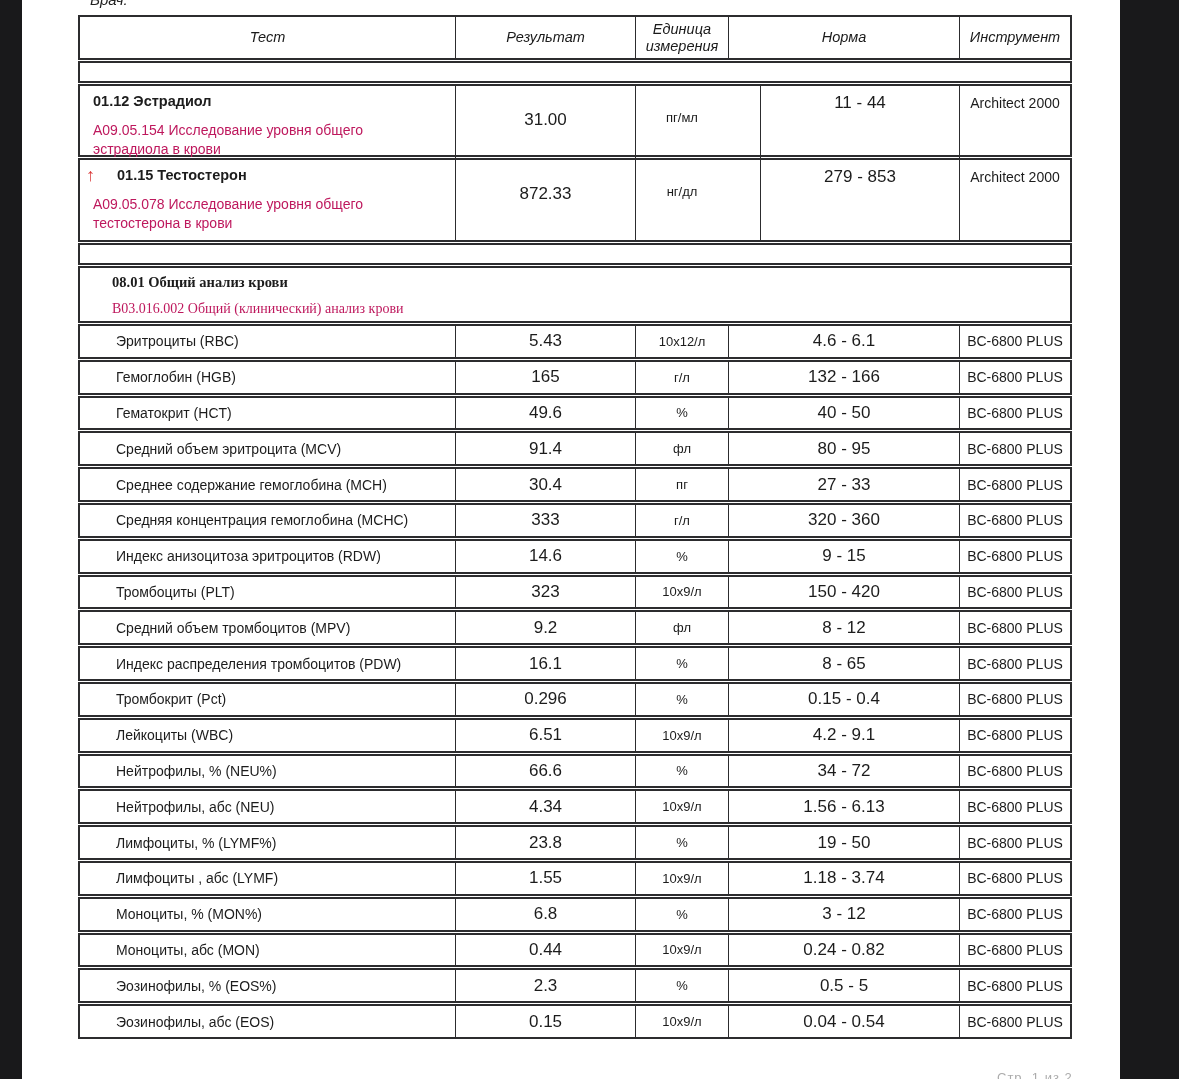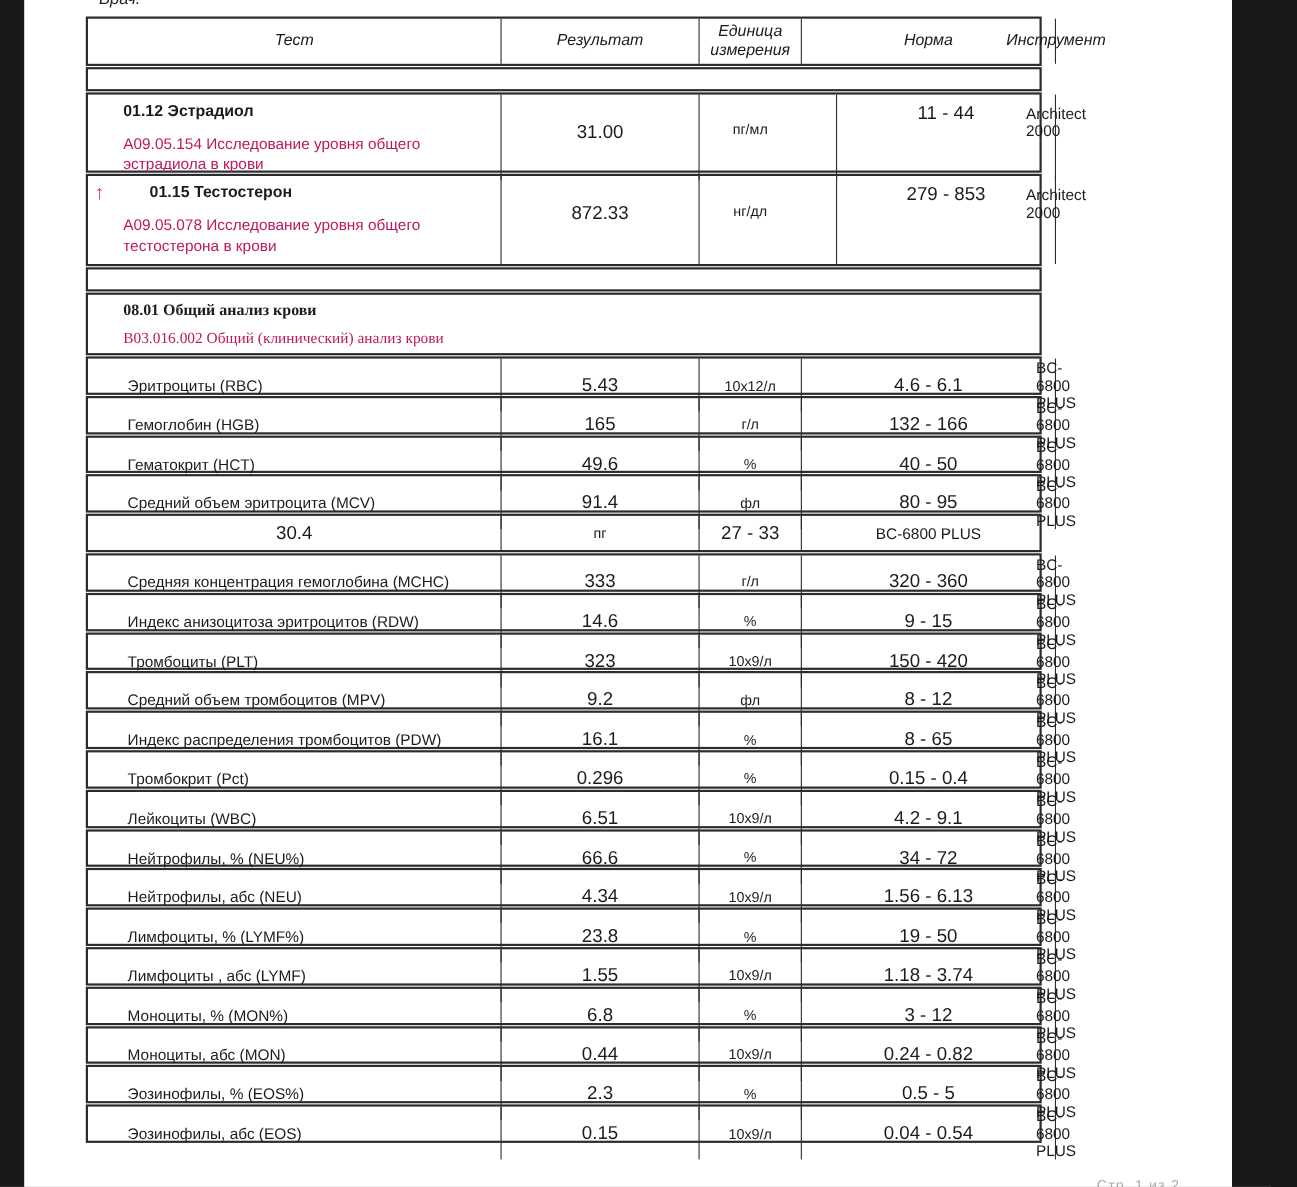--- a/index.html
+++ b/index.html
@@ -34,7 +34,7 @@
   .report-table {
     position: absolute;
     left: 56px; top: 15px;  
-    width: 869px;
+    width: 994px;
   }
   .t-row {
     border: 2px solid #2c2c2e;

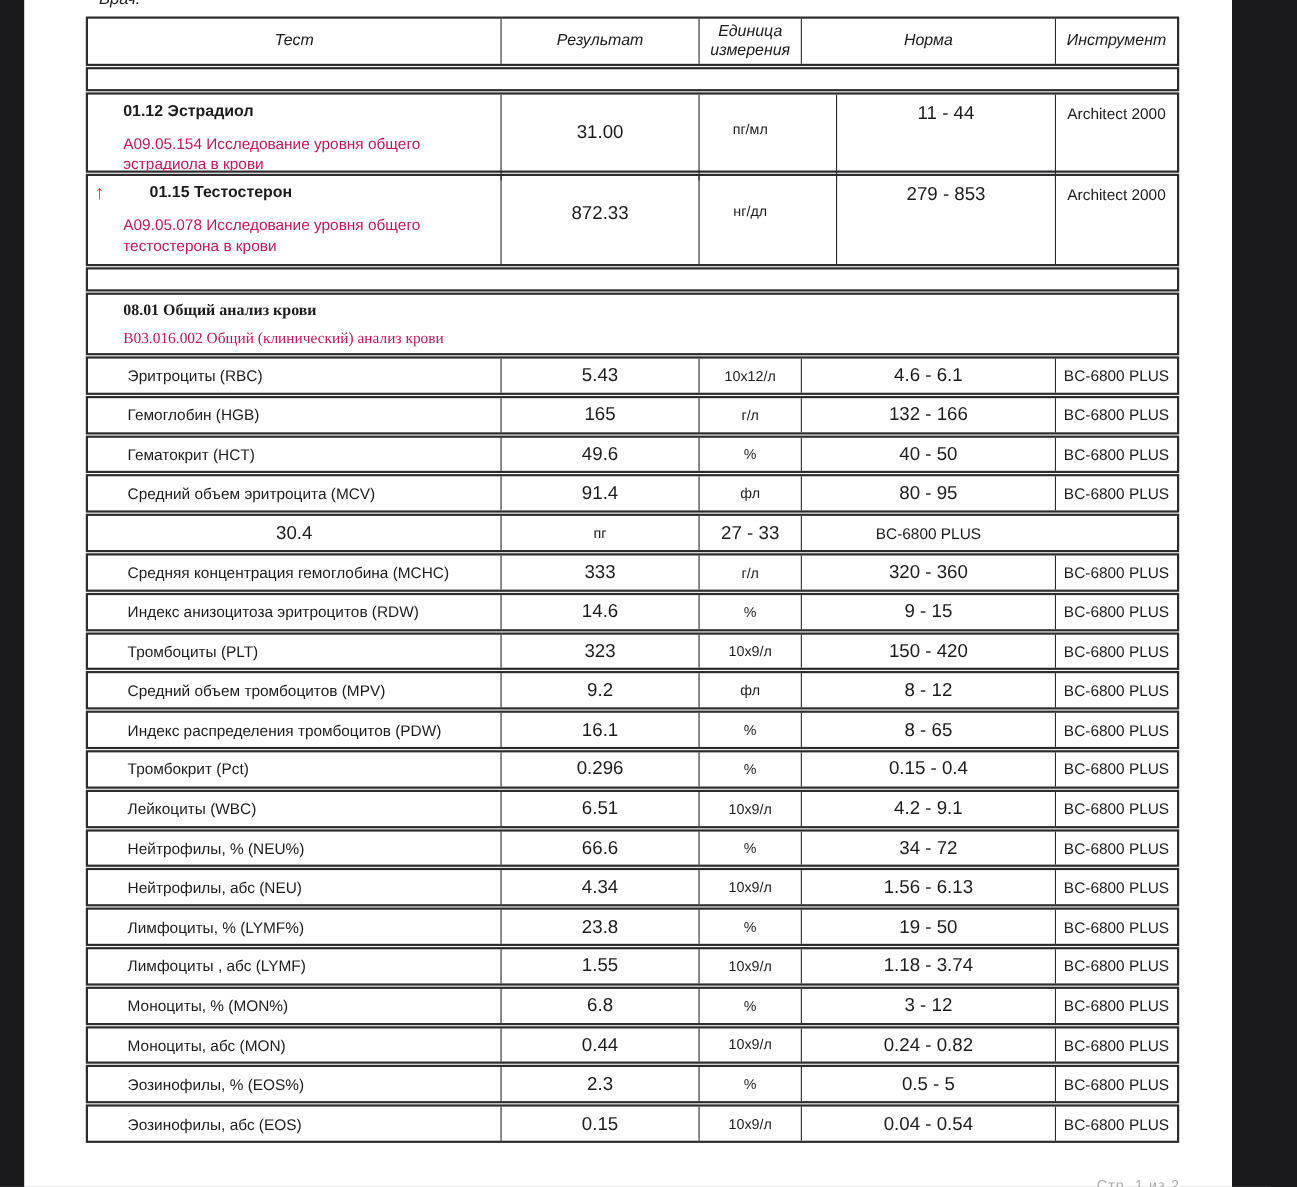--- a/index.html
+++ b/index.html
@@ -70,7 +70,7 @@
     text-align: left;
     position: relative;
   }
-  .row-hormone .cell-test { padding: 7px 14px 6px 32px; }
+  .row-hormone .cell-test { padding: 7px 14px 6px 13px; }
   .flag-arrow {
     position: absolute;
     left: 6px; top: 6px;

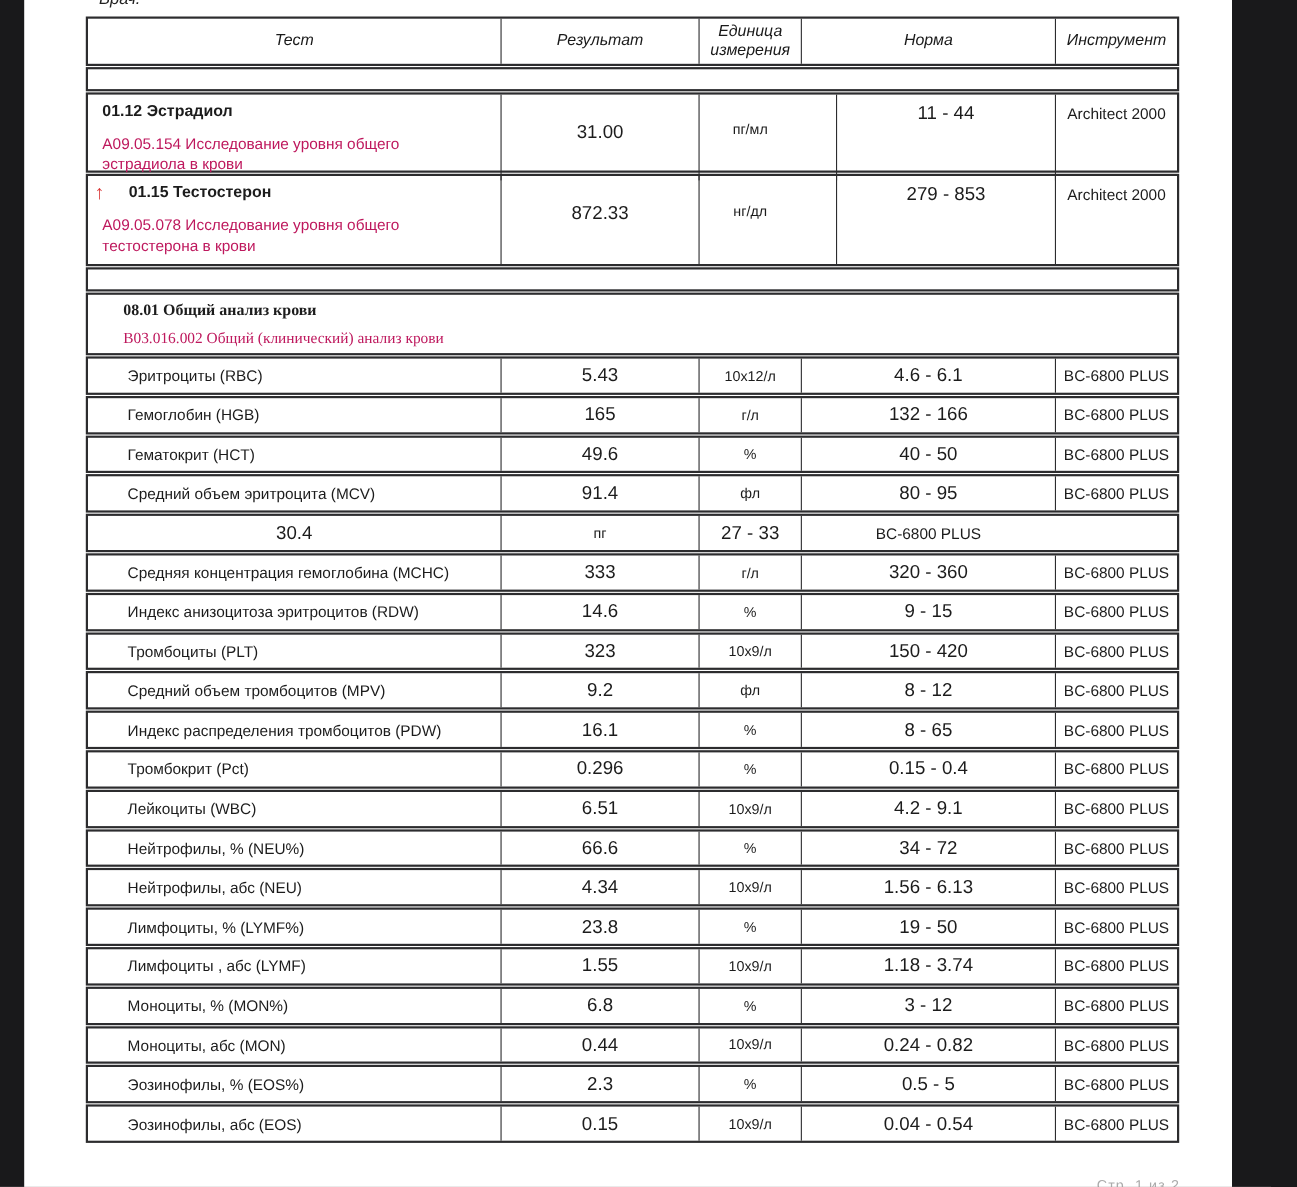--- a/index.html
+++ b/index.html
@@ -187,6 +187,7 @@
   </div>
 
   <div class="t-row row-cbc">
+    <div class="c cell-test">Среднее содержание гемоглобина (MCH)</div>
     <div class="c cell-result">30.4</div>
     <div class="c cell-unit">пг</div>
     <div class="c cell-norm">27 - 33</div>

